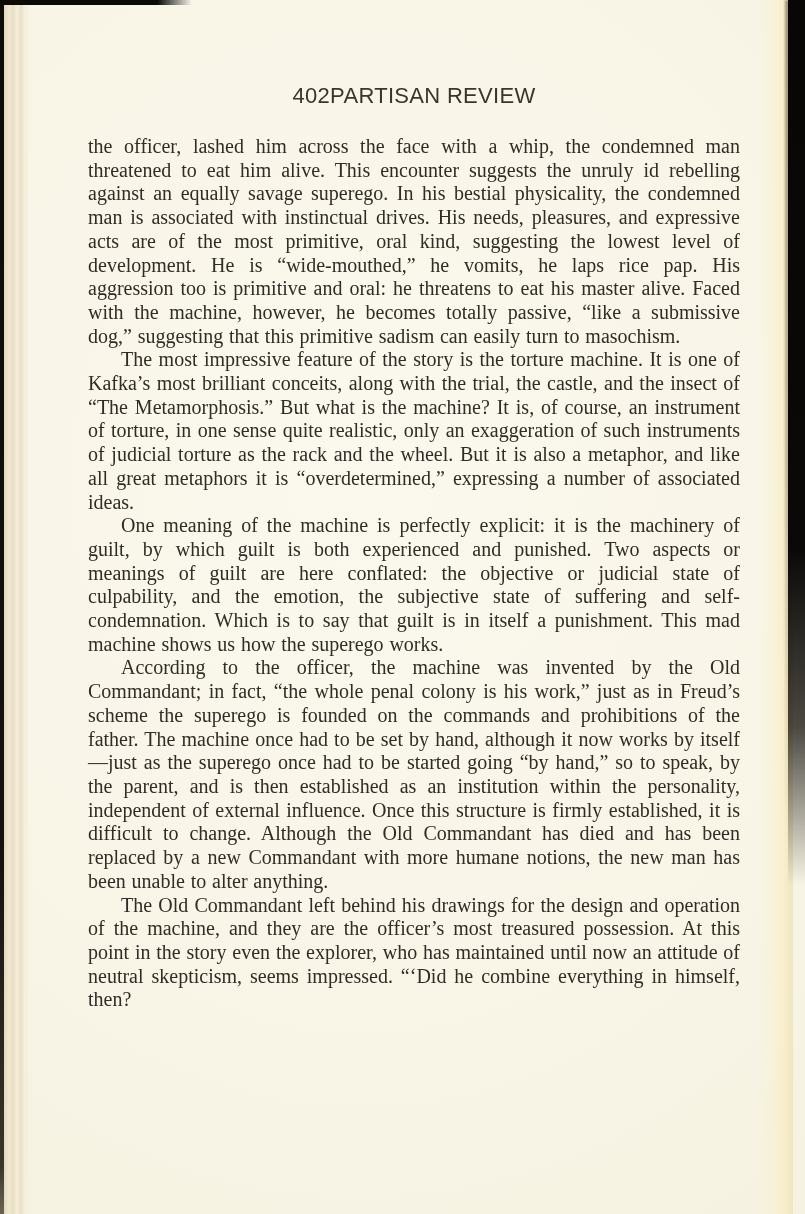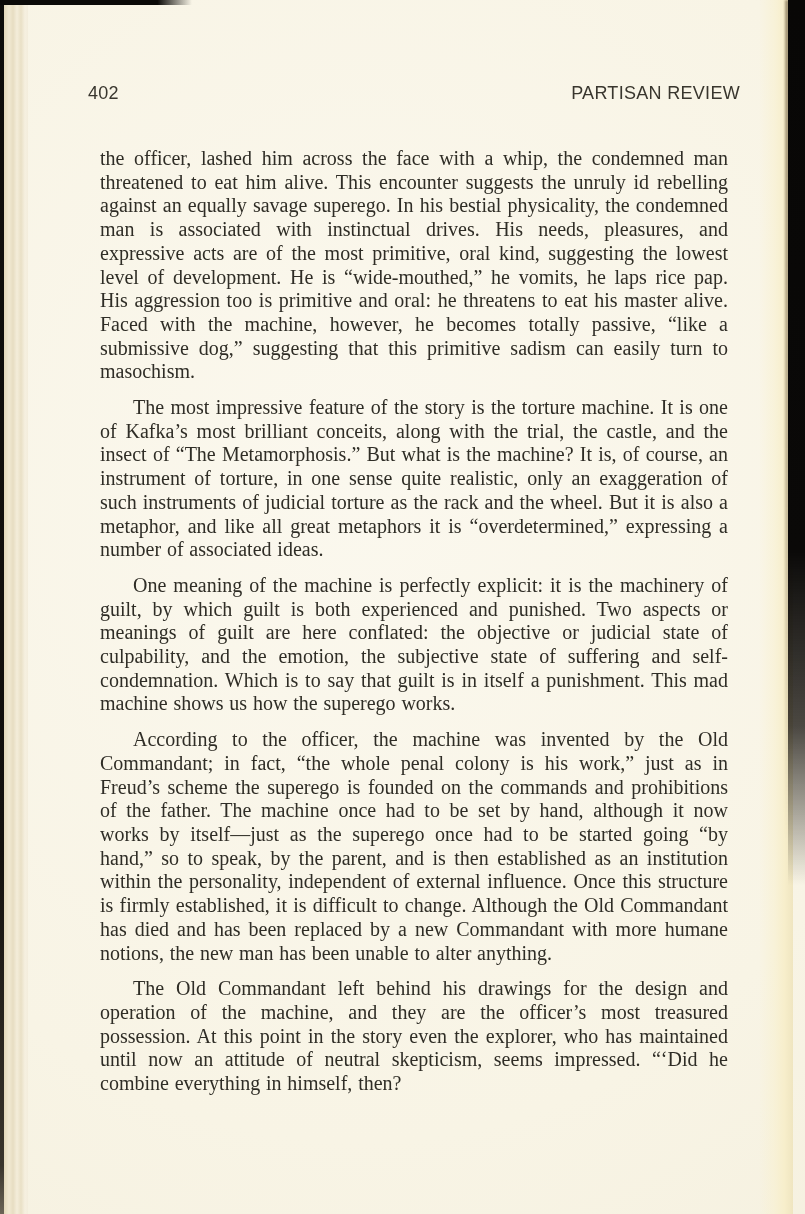--- a/index.html
+++ b/index.html
@@ -63,10 +63,10 @@
     width: 652px;
     top: 83px;
     display: flex;
-    justify-content: space-between;
+    justify-content: center;
     align-items: baseline;
     font-family: "Liberation Sans", sans-serif;
-    font-size: 18px;
+    font-size: 22px;
     font-weight: 500;
     color: #39362e;
     letter-spacing: 0.3px;

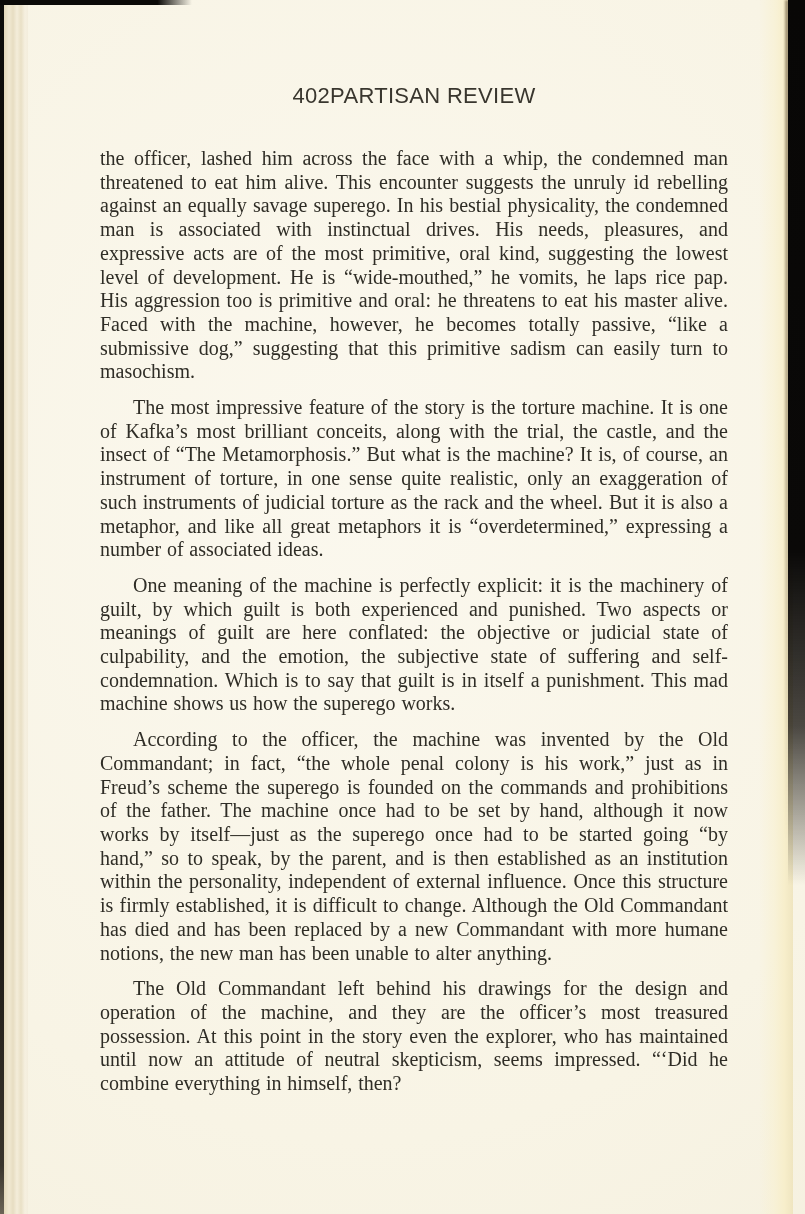--- a/index.html
+++ b/index.html
@@ -84,7 +84,7 @@
     hyphens: none;
   }
   .page-body p {
-    margin: 12px;
+    margin: 0;
     padding: 0;
   }
   .page-body p.indent {

